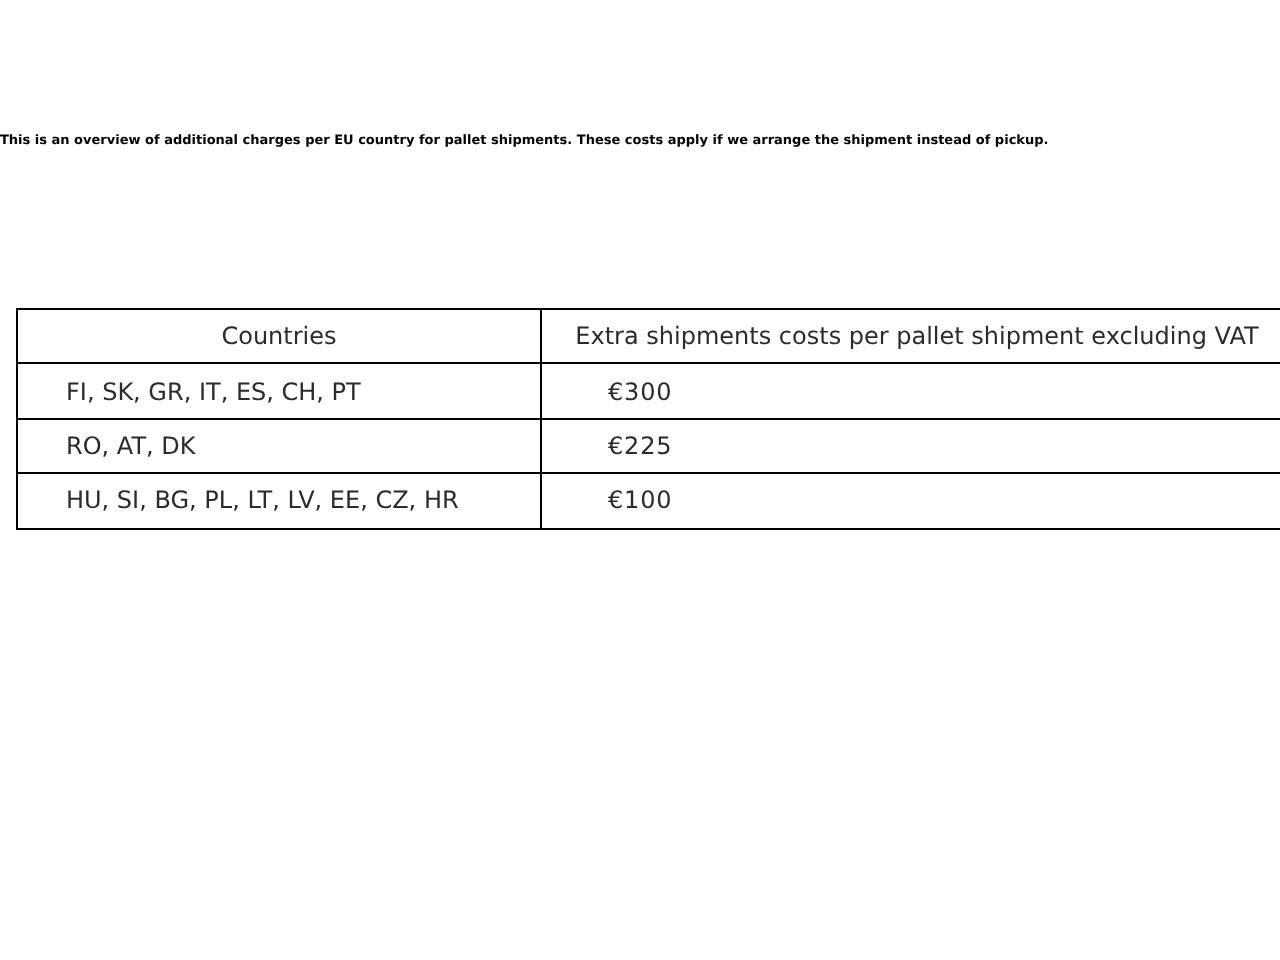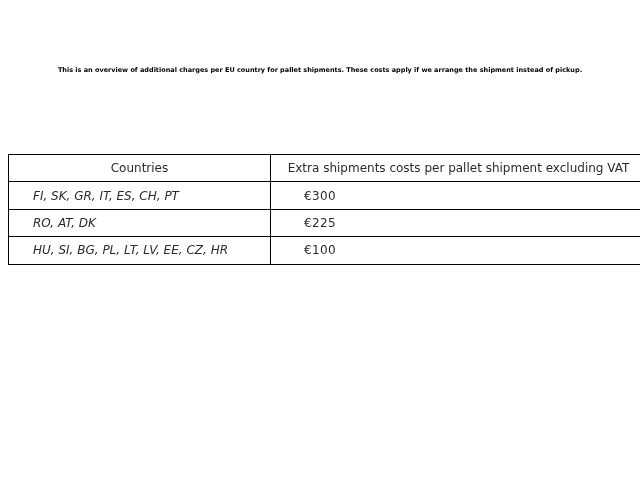--- a/index.html
+++ b/index.html
@@ -25,7 +25,6 @@
     width: 640px;
     height: 13px;
     line-height: 13px;
-    text-align: center;
     font-size: 6.5px;
     font-weight: bold;
     color: var(--intro-color);

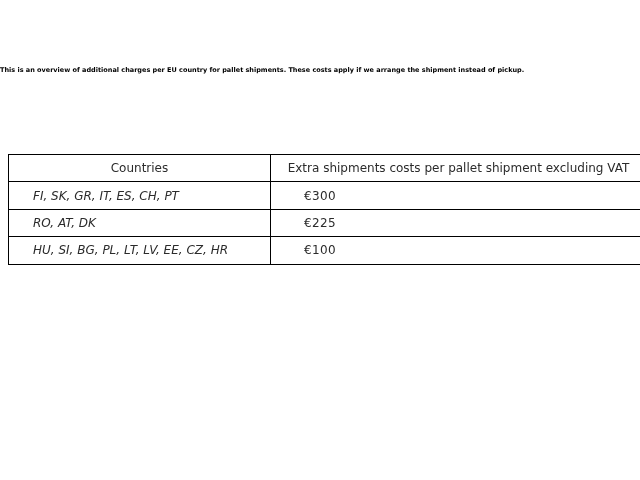--- a/index.html
+++ b/index.html
@@ -52,7 +52,7 @@
   }
   .col-countries { width: 262px; }
   .charges-table th { text-align: center; }
-  td.cell-countries { text-align: left; padding-left: 24px; font-style: italic; }
+  td.cell-countries { text-align: left; padding-left: 24px; }
   td.cell-cost      { text-align: left; padding-left: 33px; letter-spacing: 0.4px; }
 </style>
 </head>

